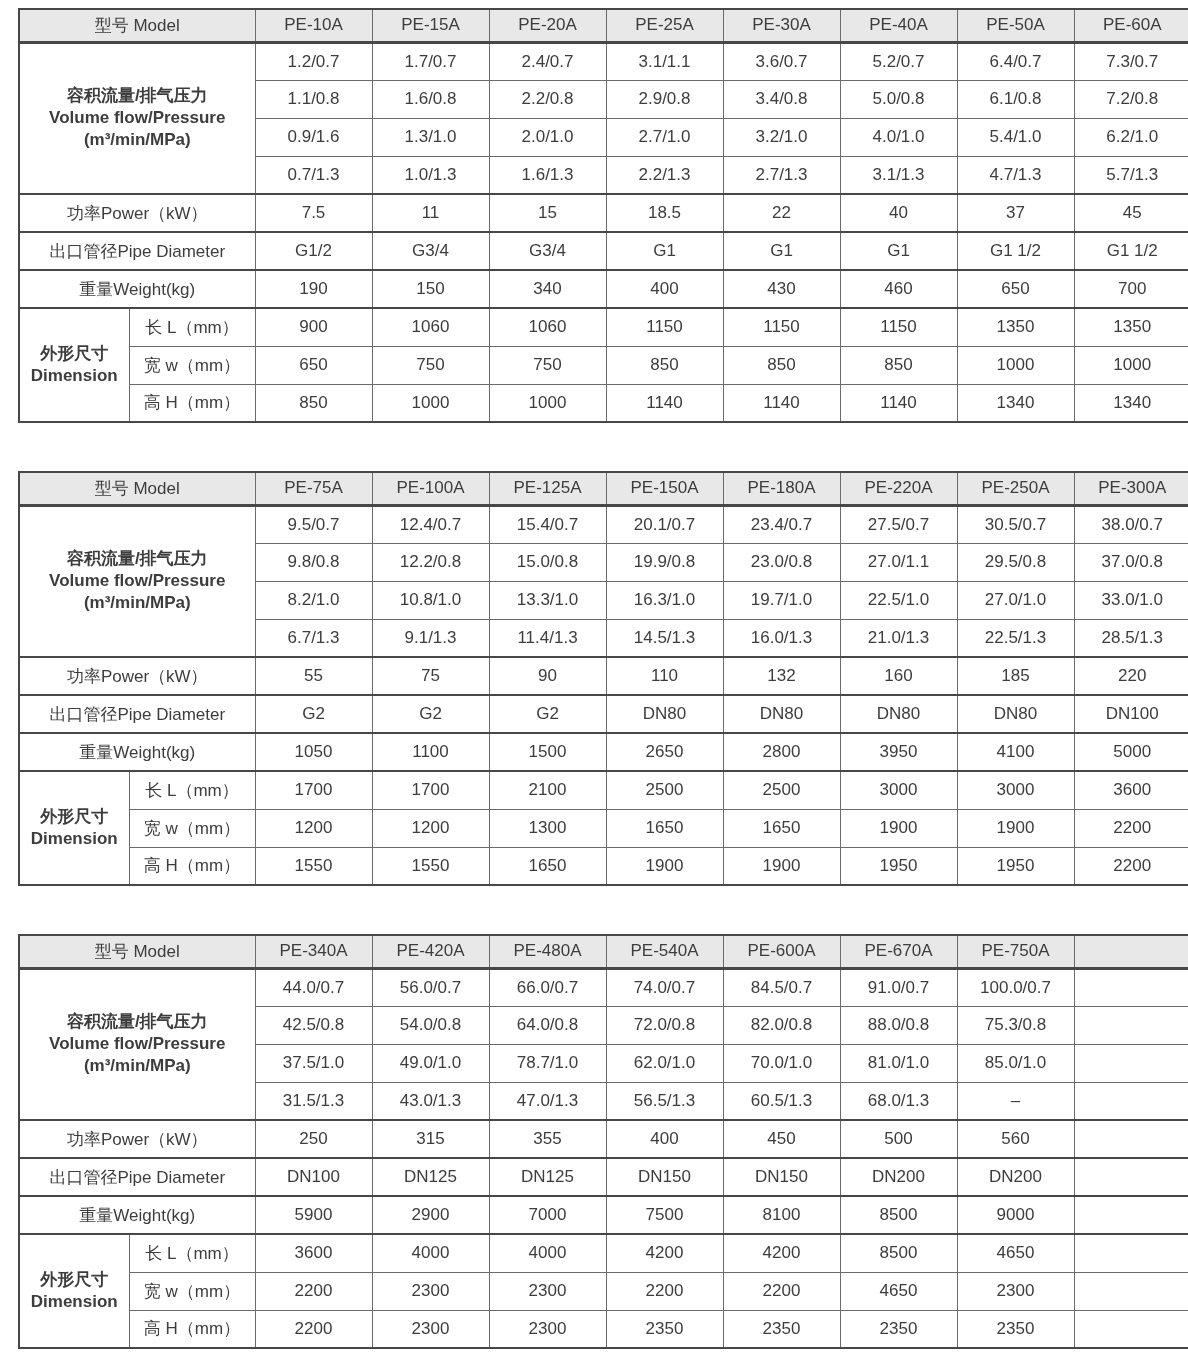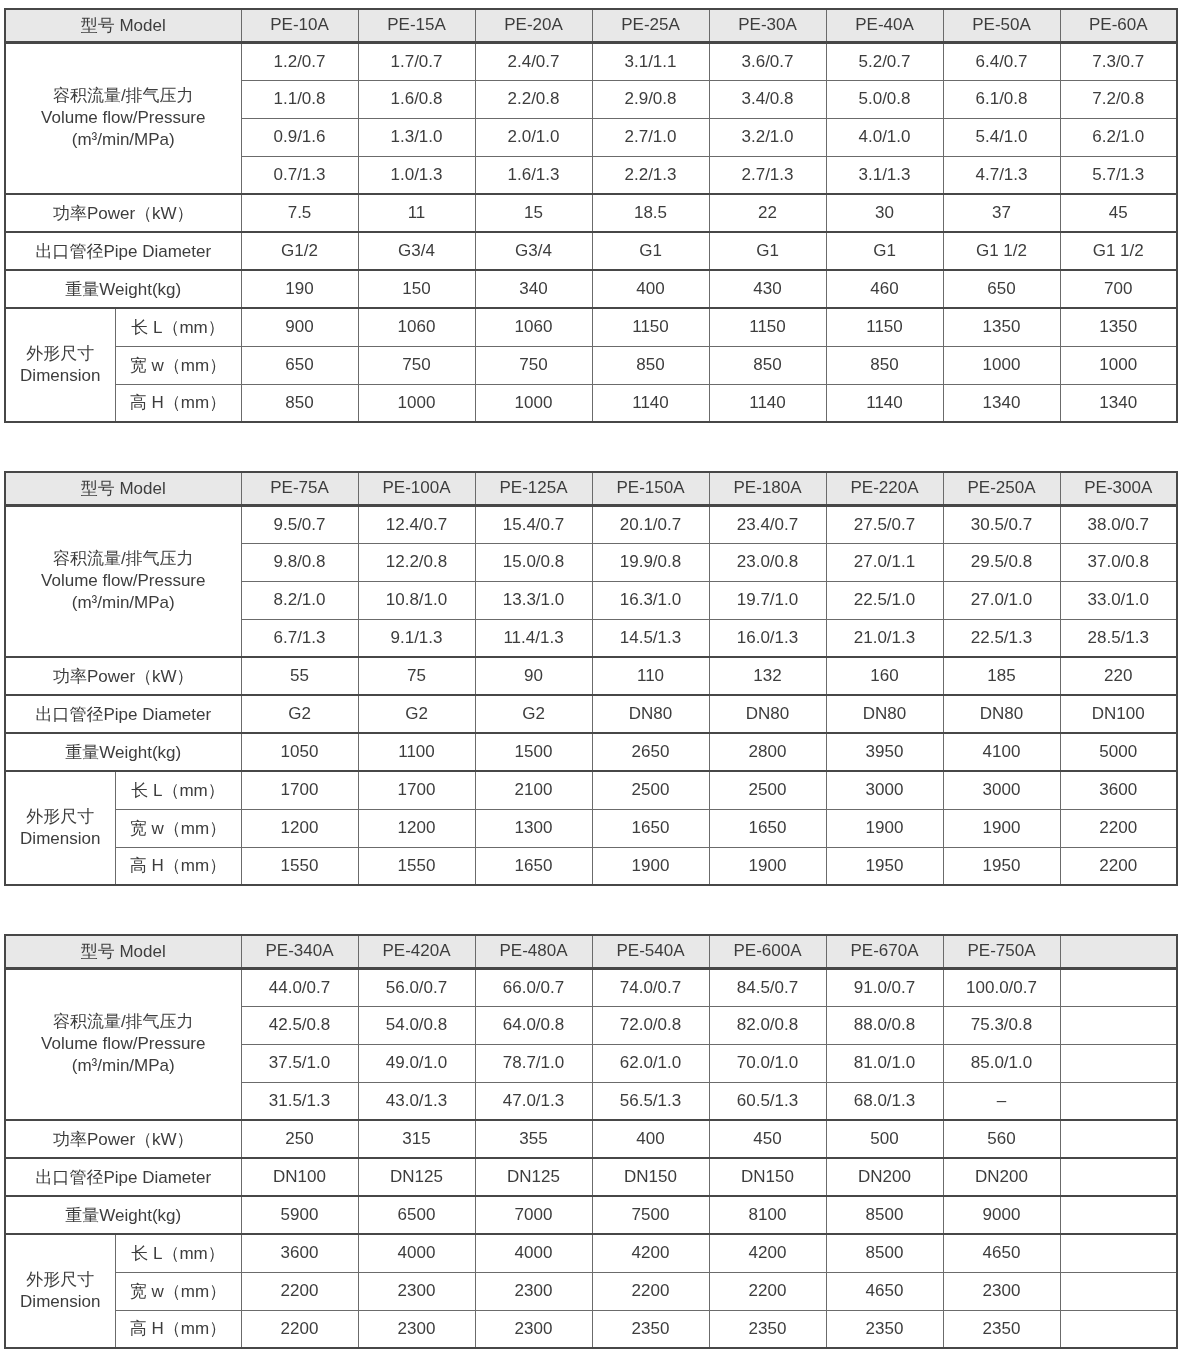--- a/index.html
+++ b/index.html
@@ -13,7 +13,7 @@
   .page {
     width: 1188px;
     min-height: 1359px;
-    padding: 8px 8px 0 4px;
+    padding: 8px 8px 0 18px;
     background: #ffffff;
   }
   table.spec {

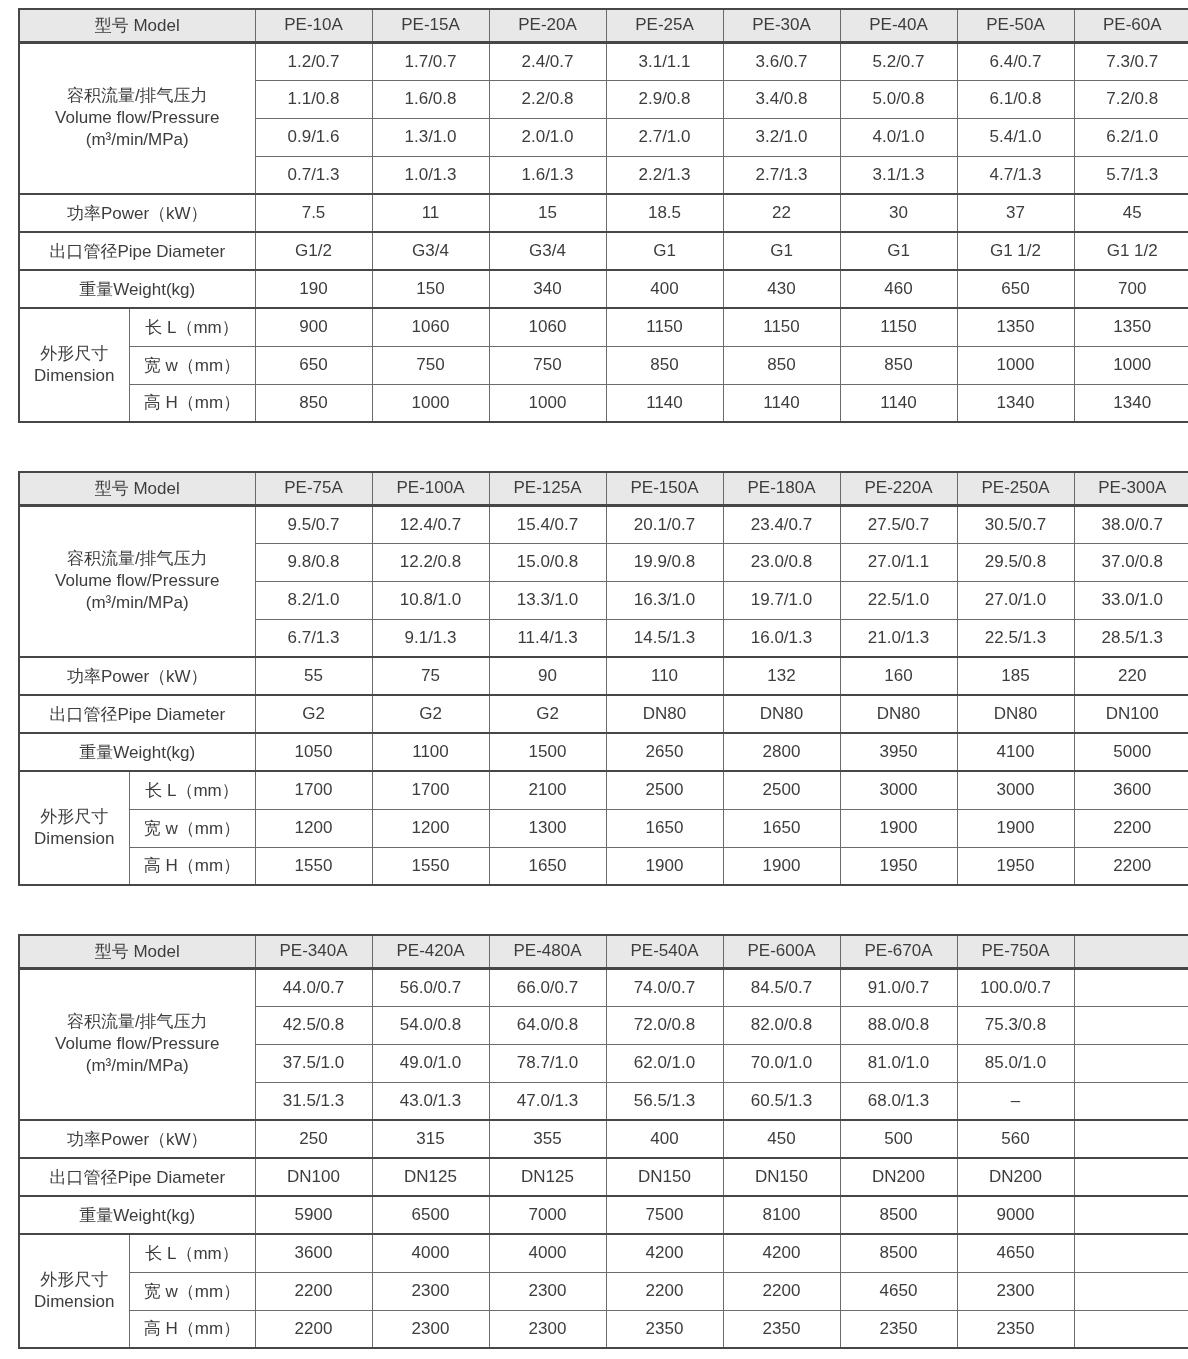--- a/index.html
+++ b/index.html
@@ -47,7 +47,7 @@
     border-top: 2px solid #474747;
   }
   .multiline { line-height: 1.32; white-space: normal; }
-  .multiline div { white-space: normal; }
+  .multiline div { white-space: normal; font-weight: bold; }
 </style>
 </head>
 <body>

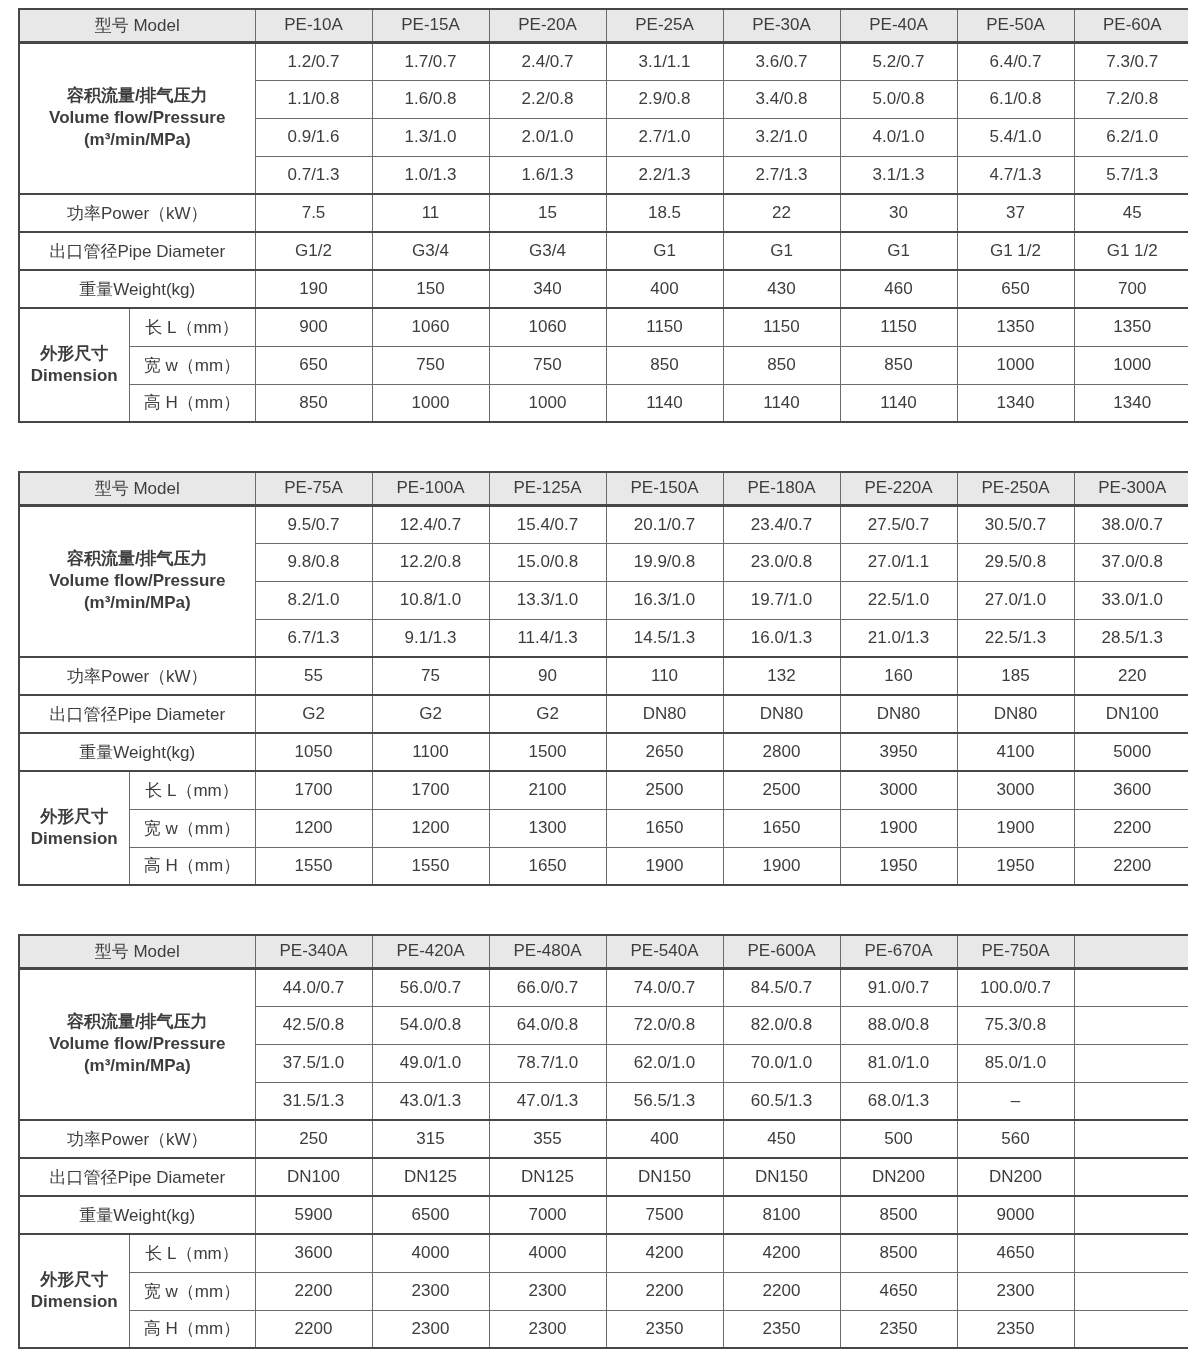--- a/index.html
+++ b/index.html
@@ -135,7 +135,7 @@
             <td>15</td>
             <td>18.5</td>
             <td>22</td>
-            <td>30</td>
+            <td>40</td>
             <td>37</td>
             <td>45</td>
           </tr>

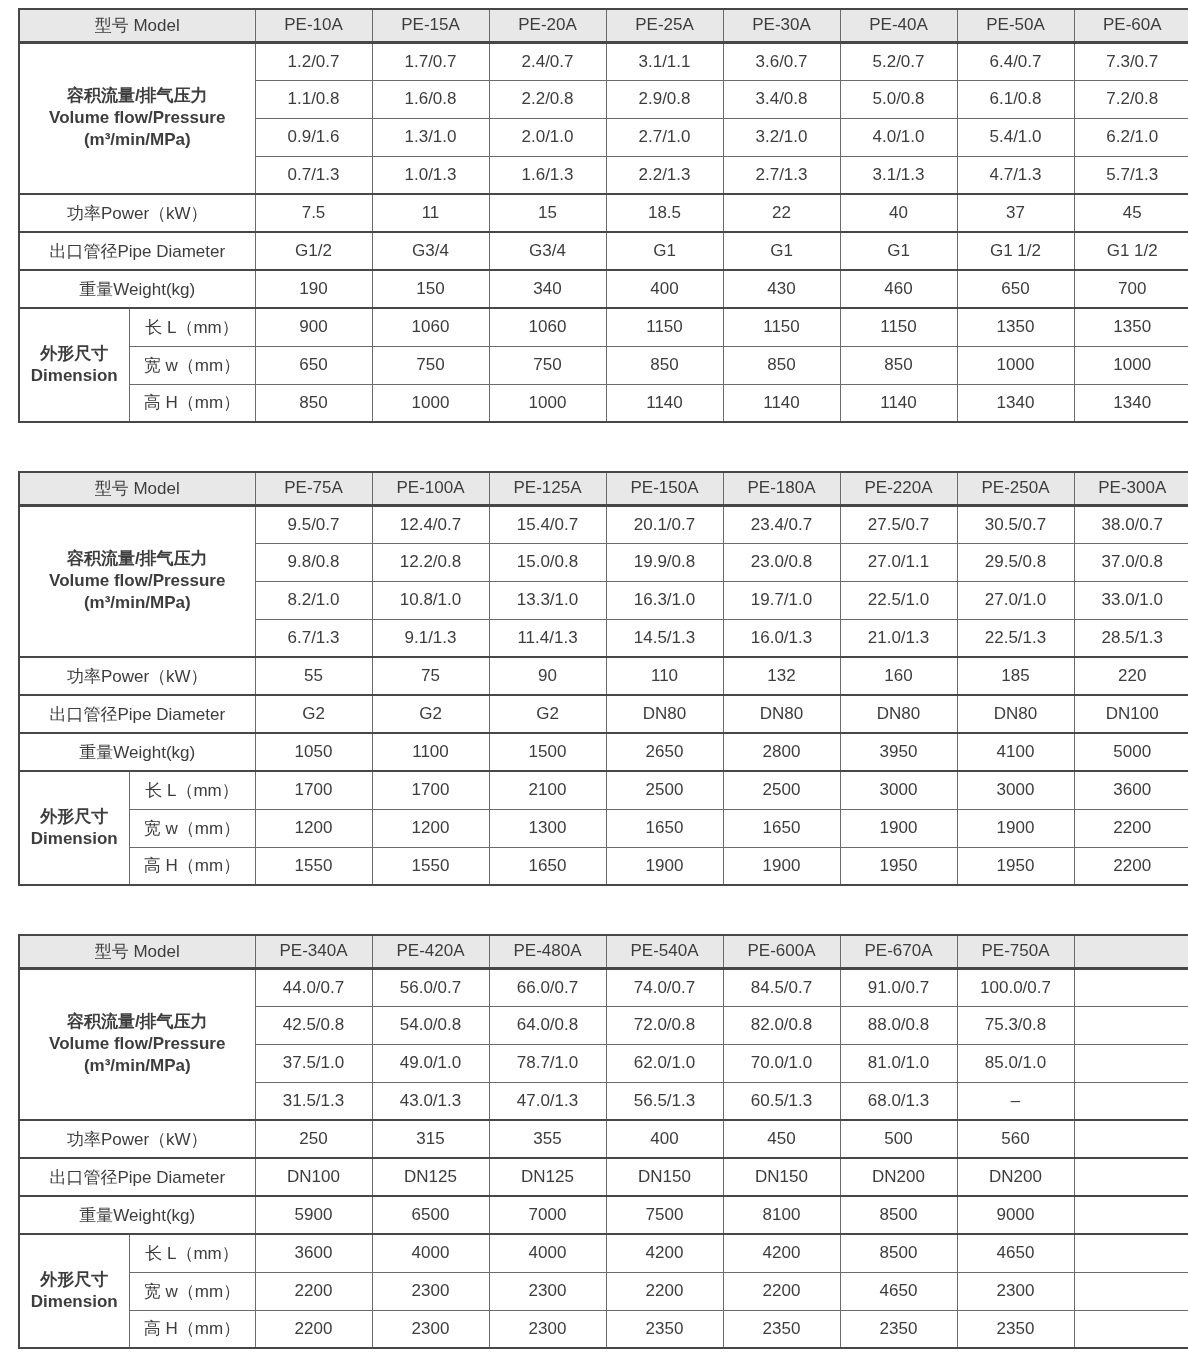--- a/index.html
+++ b/index.html
@@ -461,7 +461,7 @@
           <tr>
             <td colspan="2">重量Weight(kg)</td>
             <td>5900</td>
-            <td>6500</td>
+            <td>2900</td>
             <td>7000</td>
             <td>7500</td>
             <td>8100</td>

